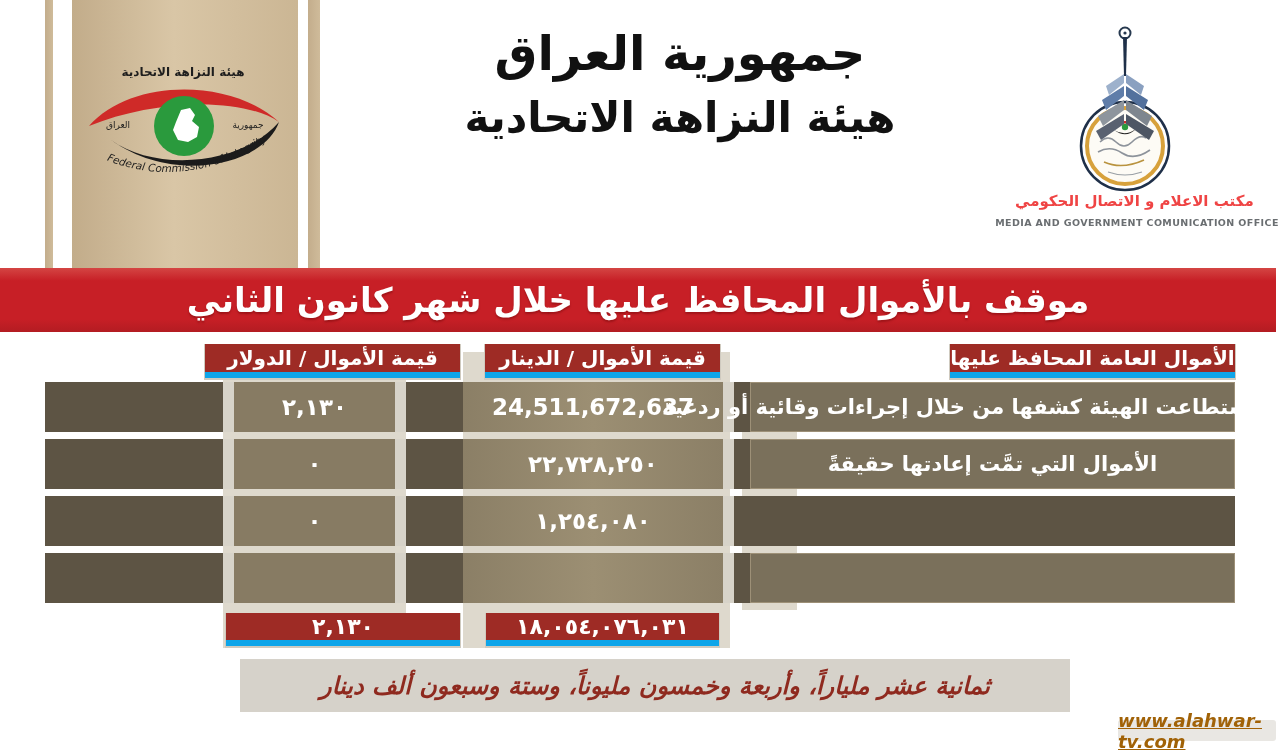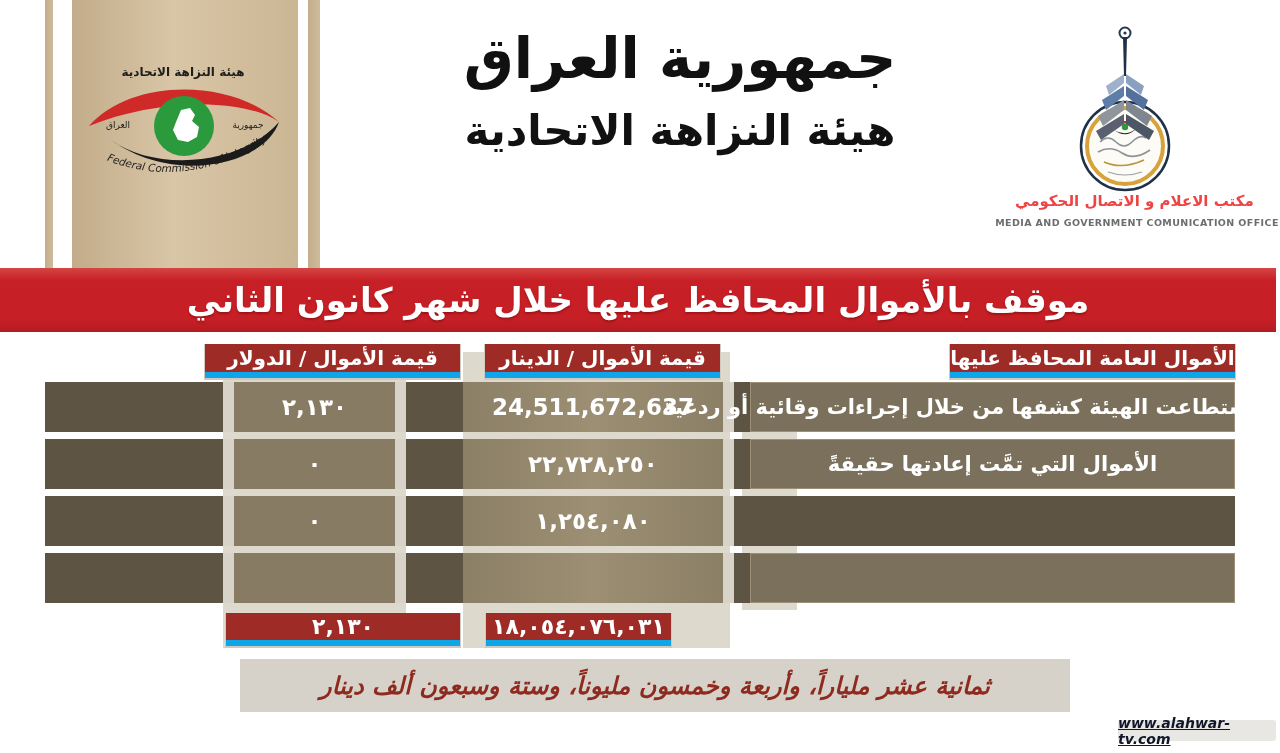--- a/index.html
+++ b/index.html
@@ -17,7 +17,7 @@
 
   
   .callig{position:absolute;left:440px;top:16px;width:480px;text-align:center;color:#111;}
-  .callig .l1{font-size:56px;font-weight:bold;white-space:nowrap;line-height:1.55;}
+  .callig .l1{font-size:48px;font-weight:bold;white-space:nowrap;line-height:1.55;}
   .callig .l2{font-size:42px;font-weight:bold;white-space:nowrap;line-height:1.35;}
 
   

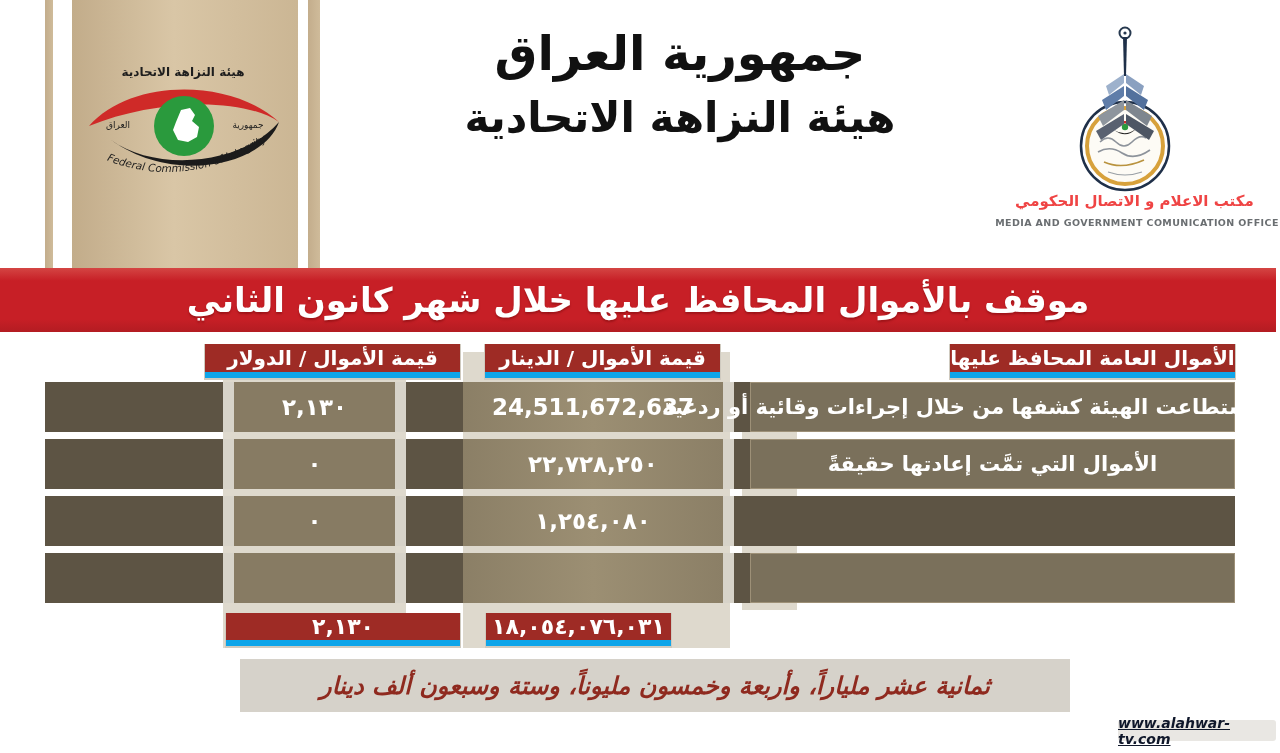--- a/index.html
+++ b/index.html
@@ -50,7 +50,7 @@
   .chip.h.cat{left:950px;width:285px;}
   .chip.tot{top:613px;height:33px;font-size:22px;}
   .chip.tot.dollar{left:226px;width:234px;}
-  .chip.tot.dinar{left:486px;width:185px;}
+  .chip.tot.dinar{left:486px;width:233px;}
   .chip.tot.label{left:935px;width:133px;font-size:20px;}
 
   

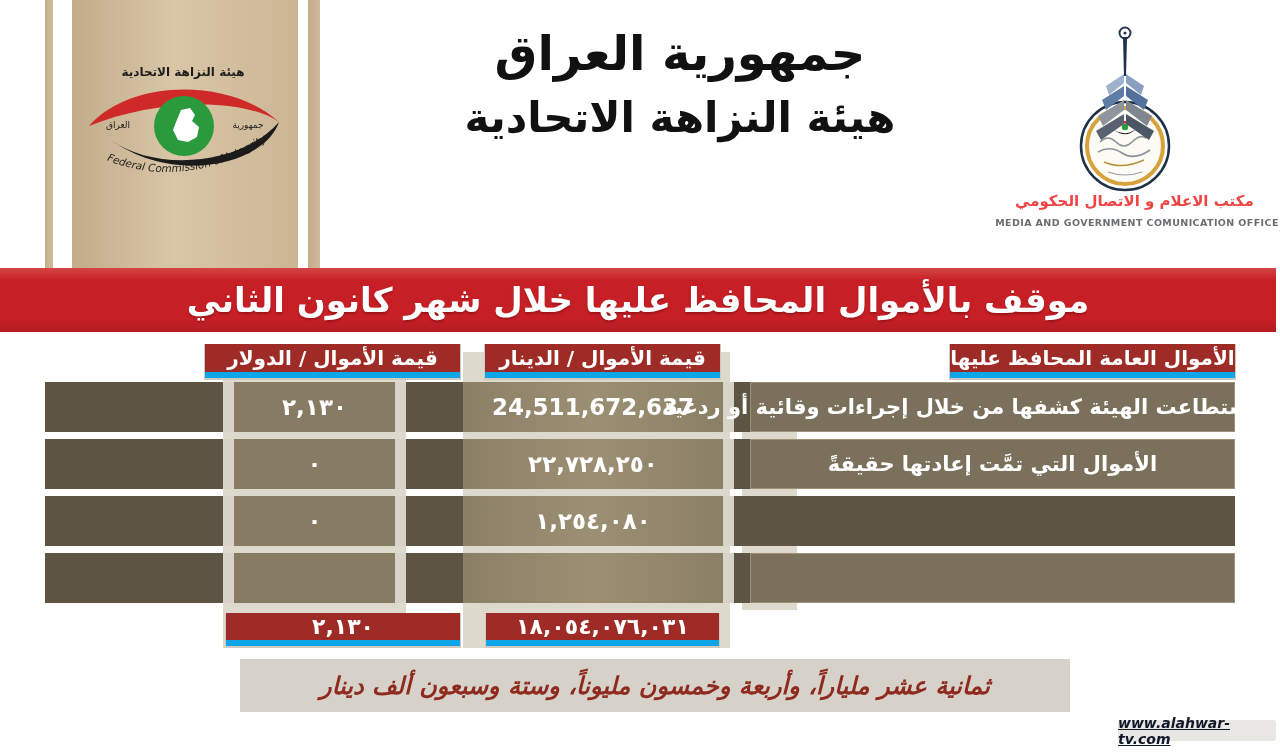--- a/index.html
+++ b/index.html
@@ -74,7 +74,7 @@
   
   .watermark{position:absolute;left:1118px;top:720px;width:158px;height:21px;background:#e9e7e3;
              border-radius:3px;display:flex;align-items:center;justify-content:center;}
-  .watermark .t{color:#0f172a;font-size:14px;font-weight:bold;font-style:italic;text-decoration:underline;}
+  .watermark .t{color:#a16207;font-size:18px;font-weight:bold;font-style:italic;text-decoration:underline;}
 
   svg text{font-family:"DejaVu Sans",sans-serif;}
 </style>

